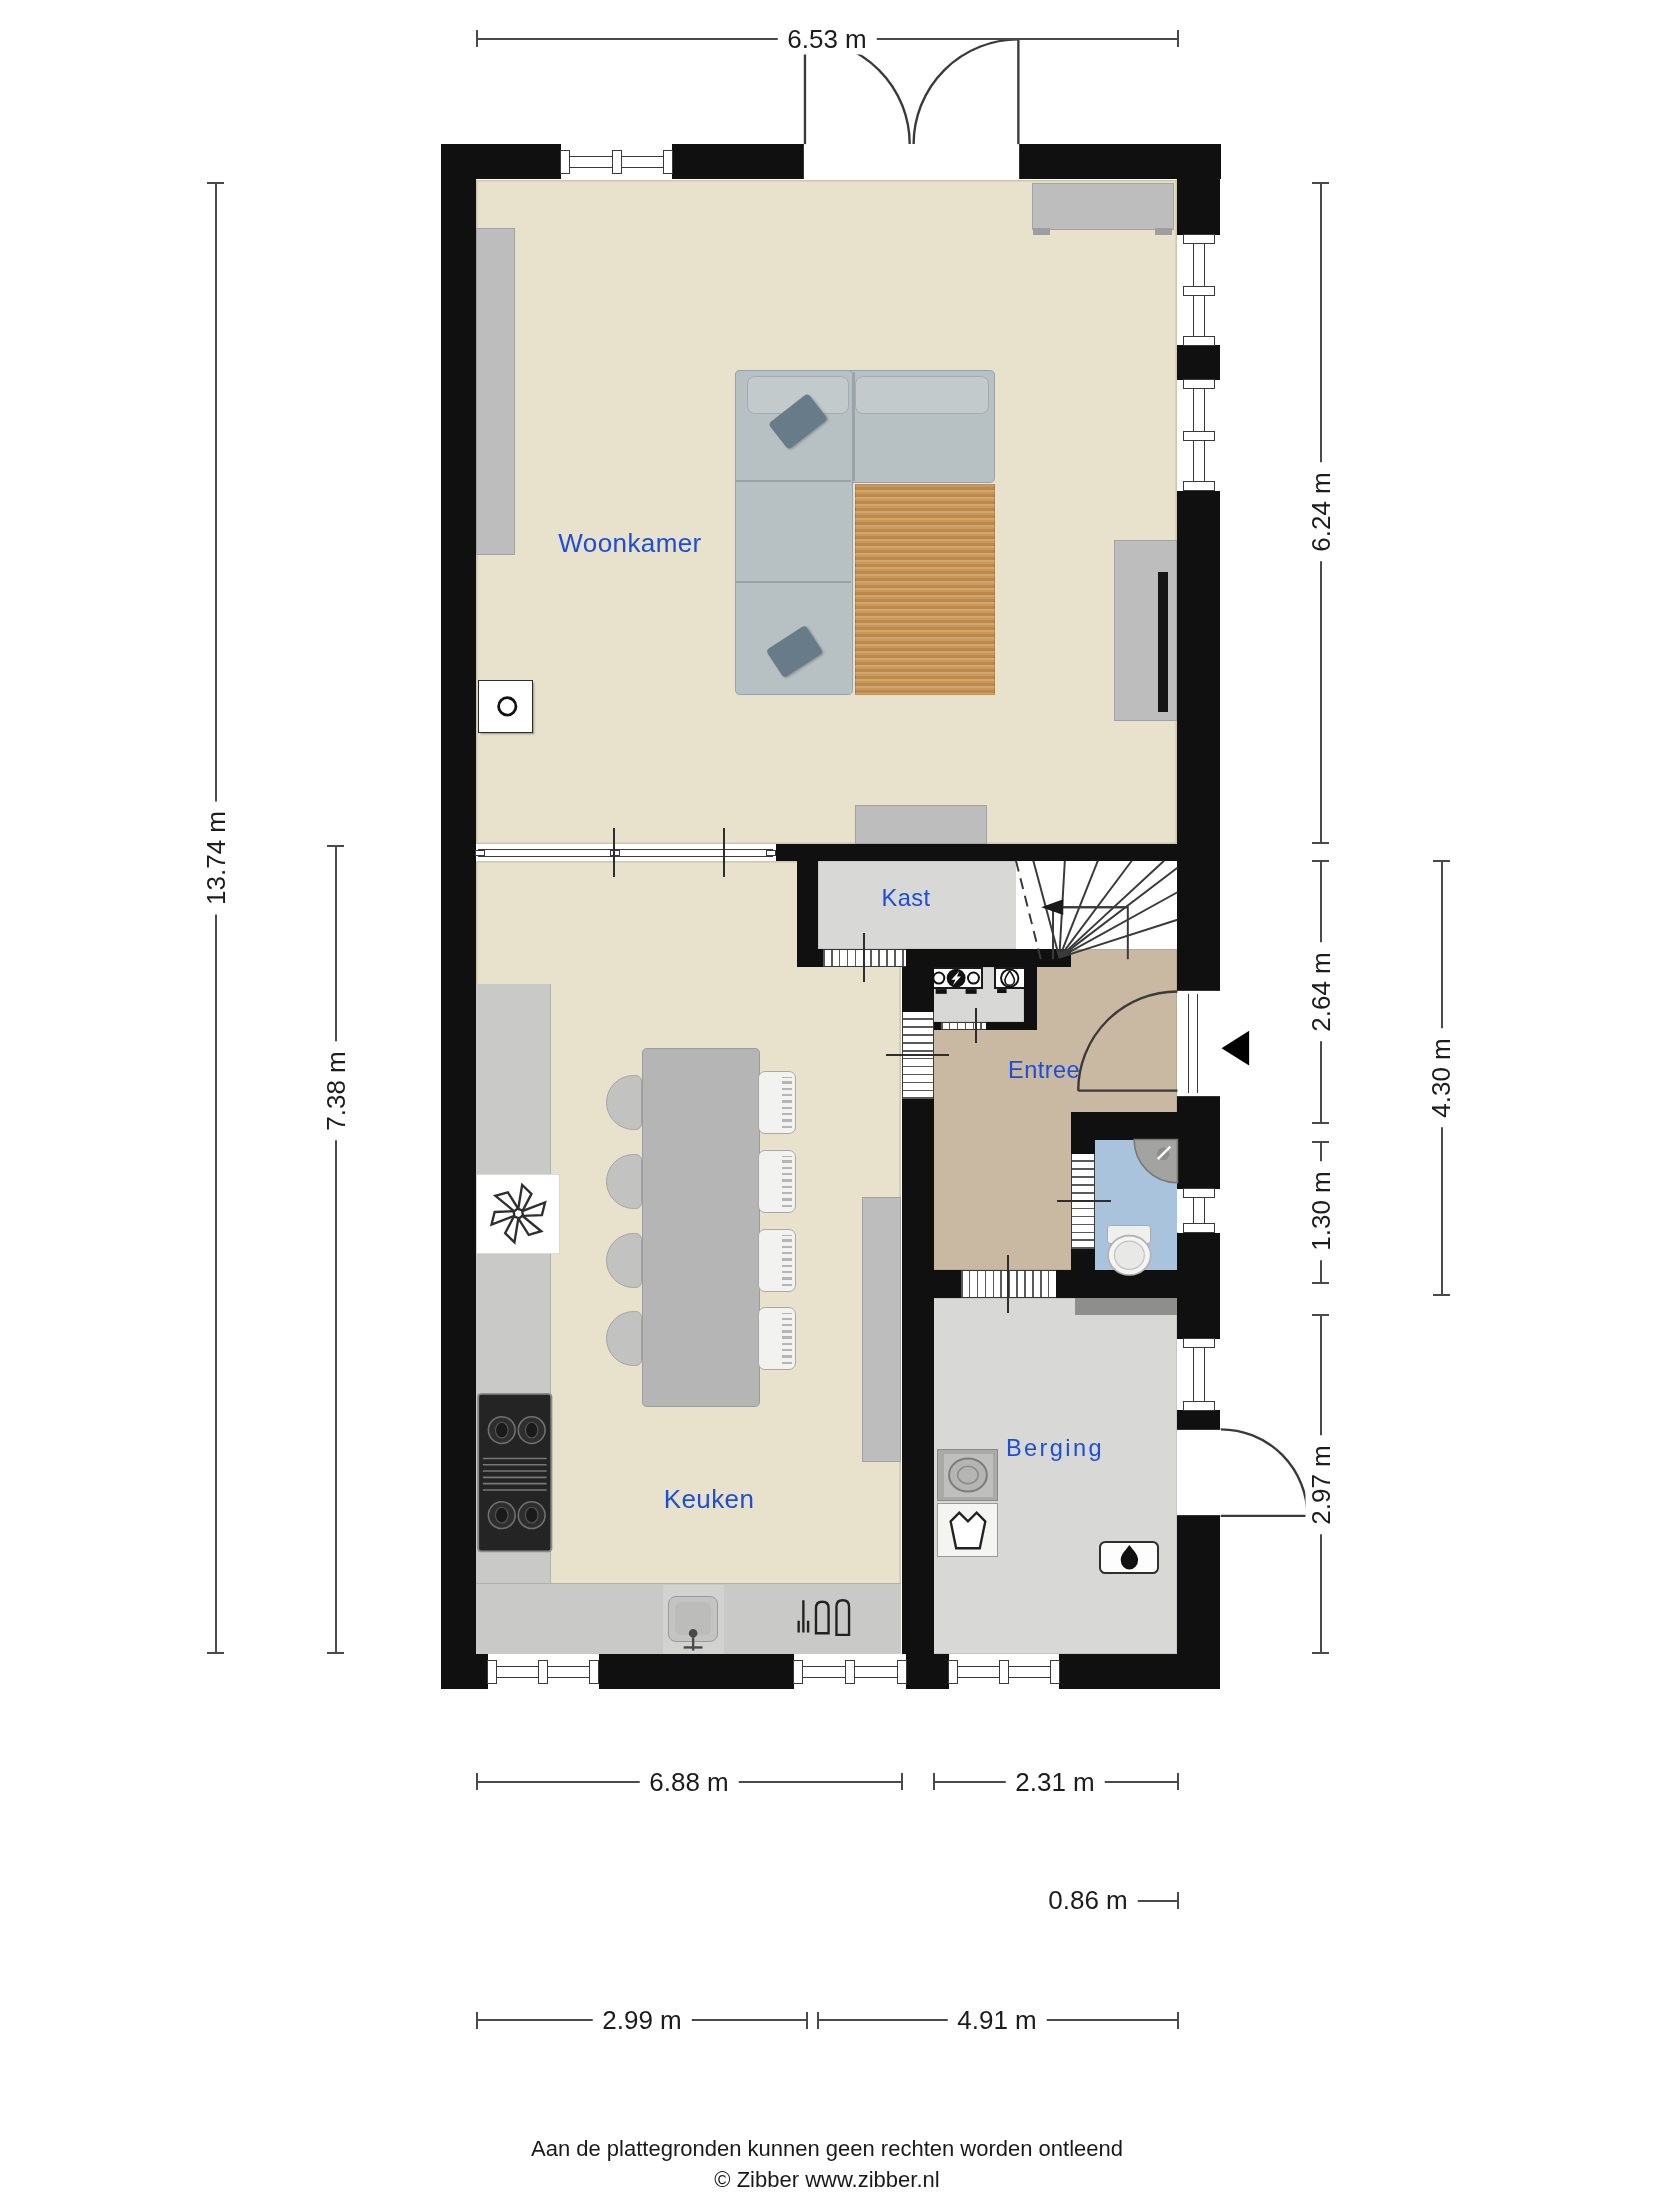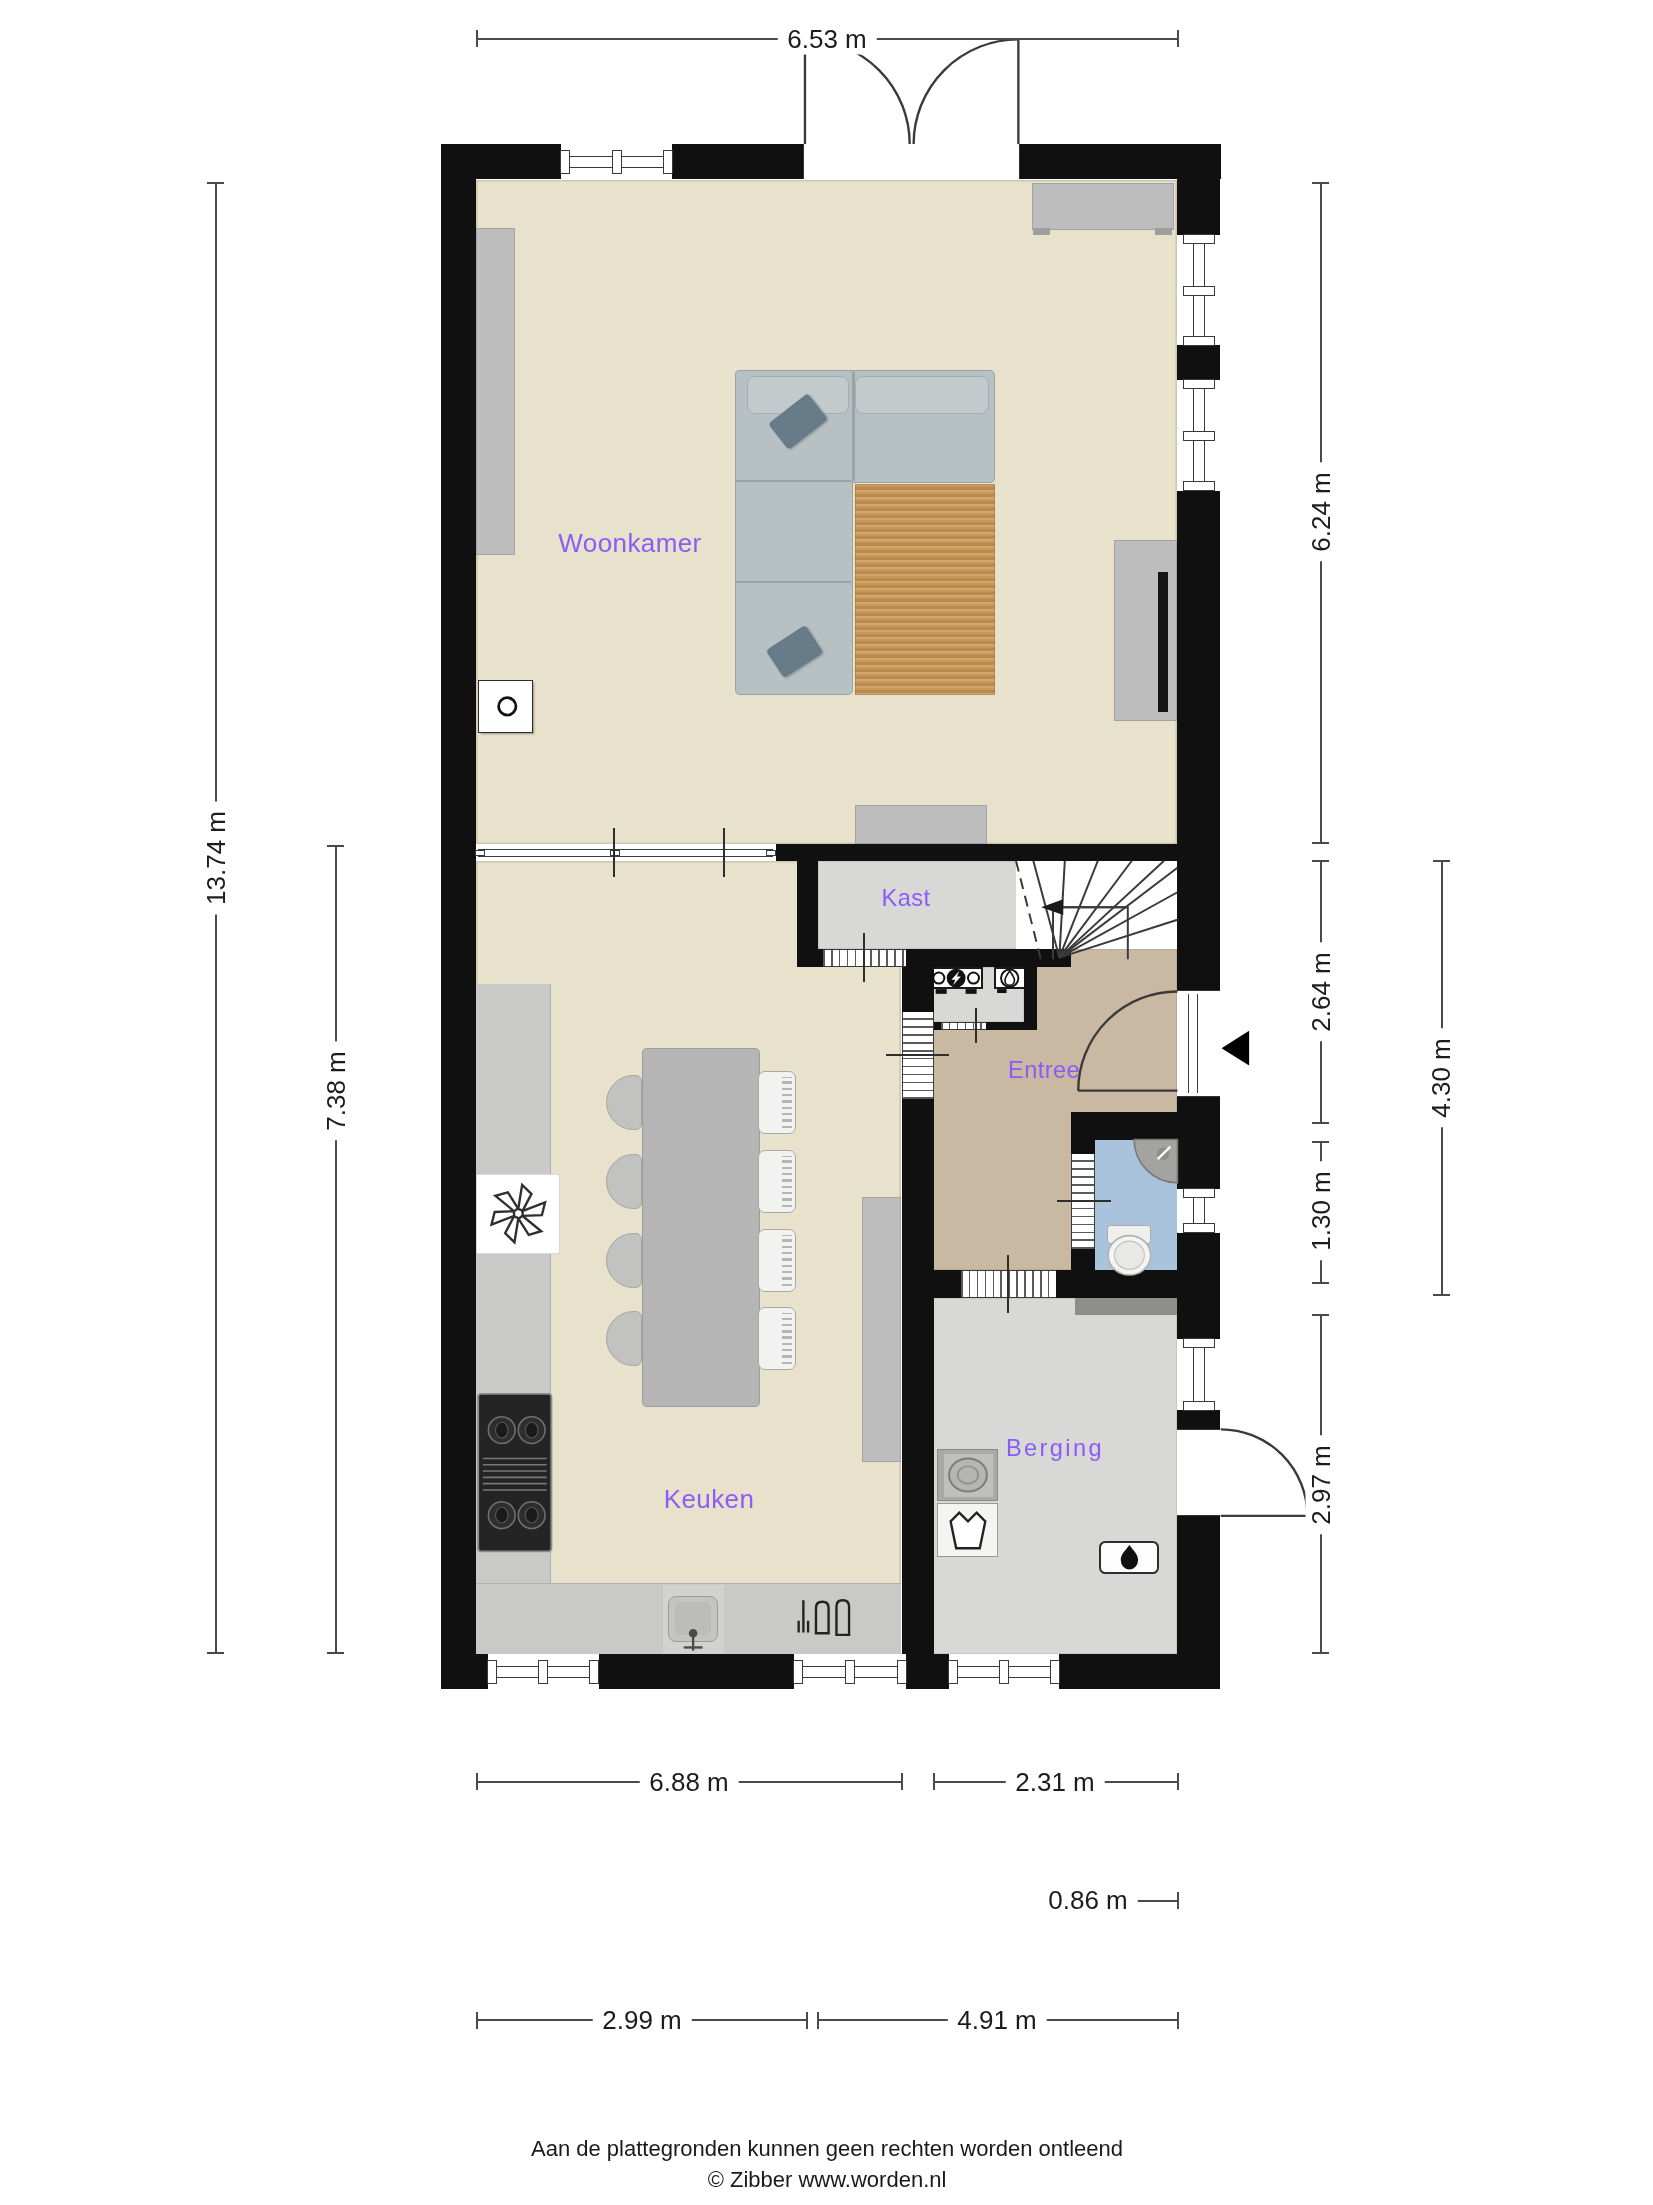--- a/index.html
+++ b/index.html
@@ -38,7 +38,7 @@
   .dlab{position:absolute;font-size:26px;color:#1c1c1c;background:#fff;padding:0 9.5px;
         white-space:nowrap;transform:translate(-50%,-50%);}
   .dlab.v{transform:translate(-50%,-50%) rotate(-90deg);}
-  .rlab{position:absolute;font-size:26px;color:#8b5cf6;transform:translate(-50%,-50%);
+  .rlab{position:absolute;font-size:26px;color:#1d4ed8;transform:translate(-50%,-50%);
         white-space:nowrap;letter-spacing:0.4px;}
   .footer-line{position:absolute;width:100%;text-align:center;font-size:22px;color:#1a1a1a;}
   .rug{position:absolute;background:#c79250;

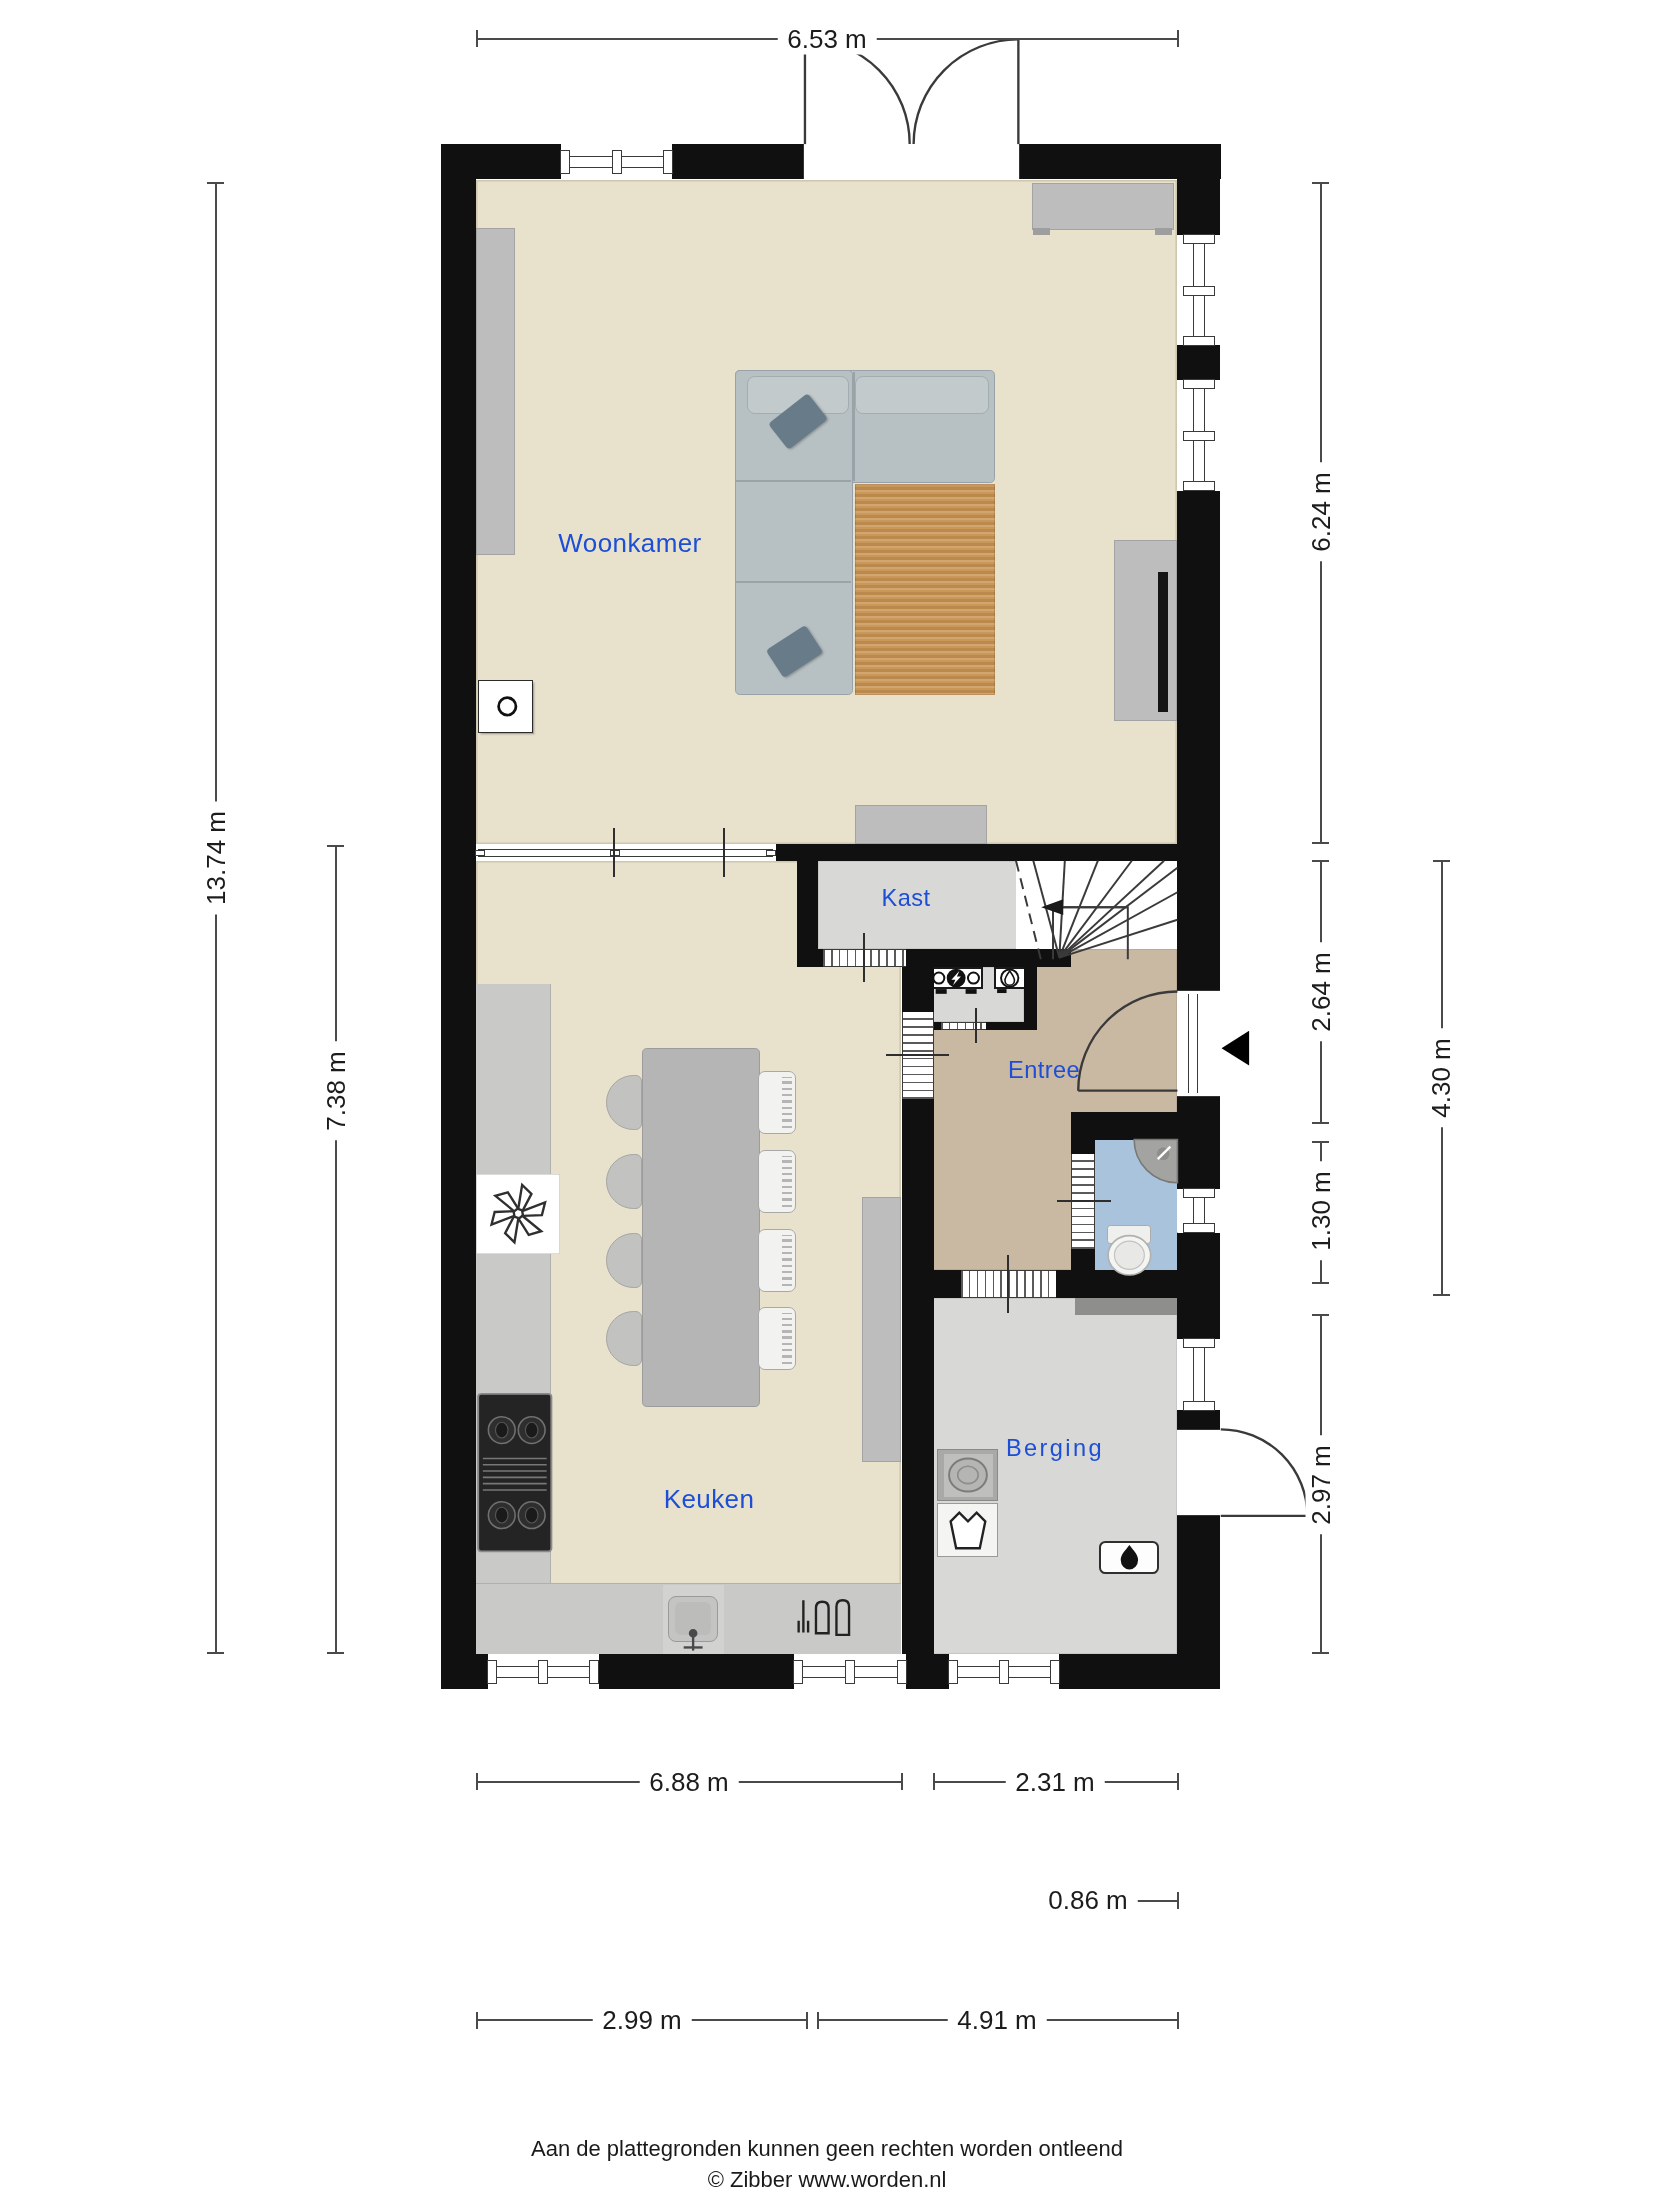--- a/index.html
+++ b/index.html
@@ -422,7 +422,7 @@
   <div class="dlab" style="left:997px;top:2020px;">4.91 m</div>
 
   <div class="footer-line" style="top:2136px;">Aan de plattegronden kunnen geen rechten worden ontleend</div>
-  <div class="footer-line" style="top:2167px;">© Zibber www.worden.nl</div>
+  <div class="footer-line" style="top:2167px;">© Zibber www.zibber.nl</div>
 
 </div>
 

